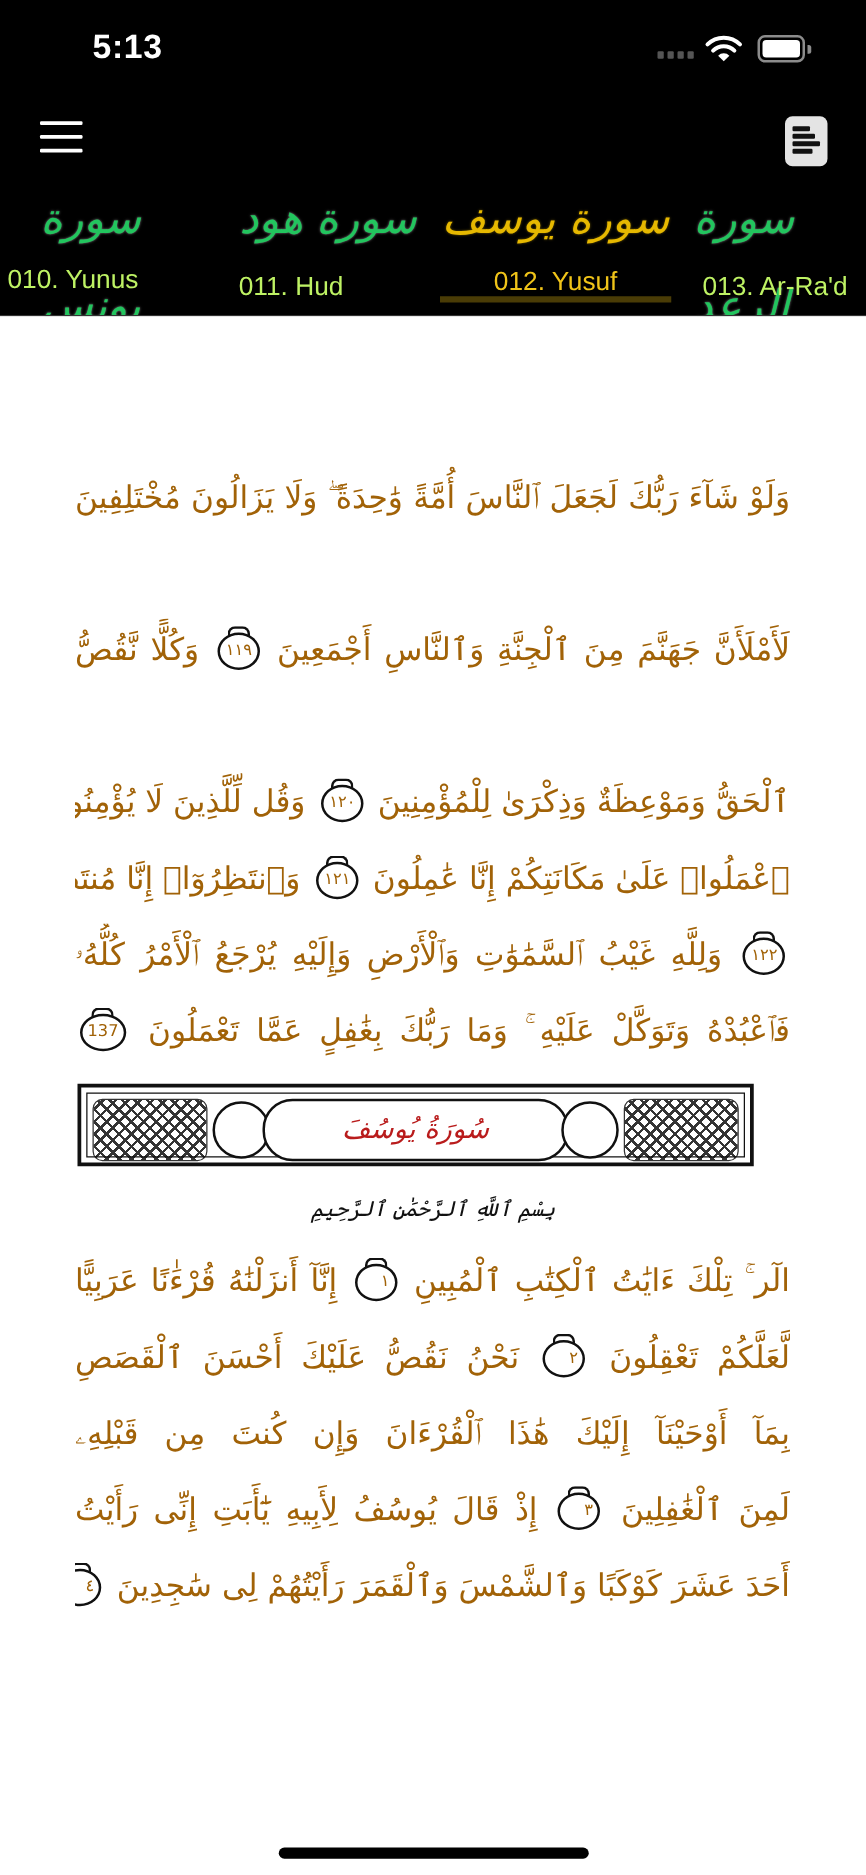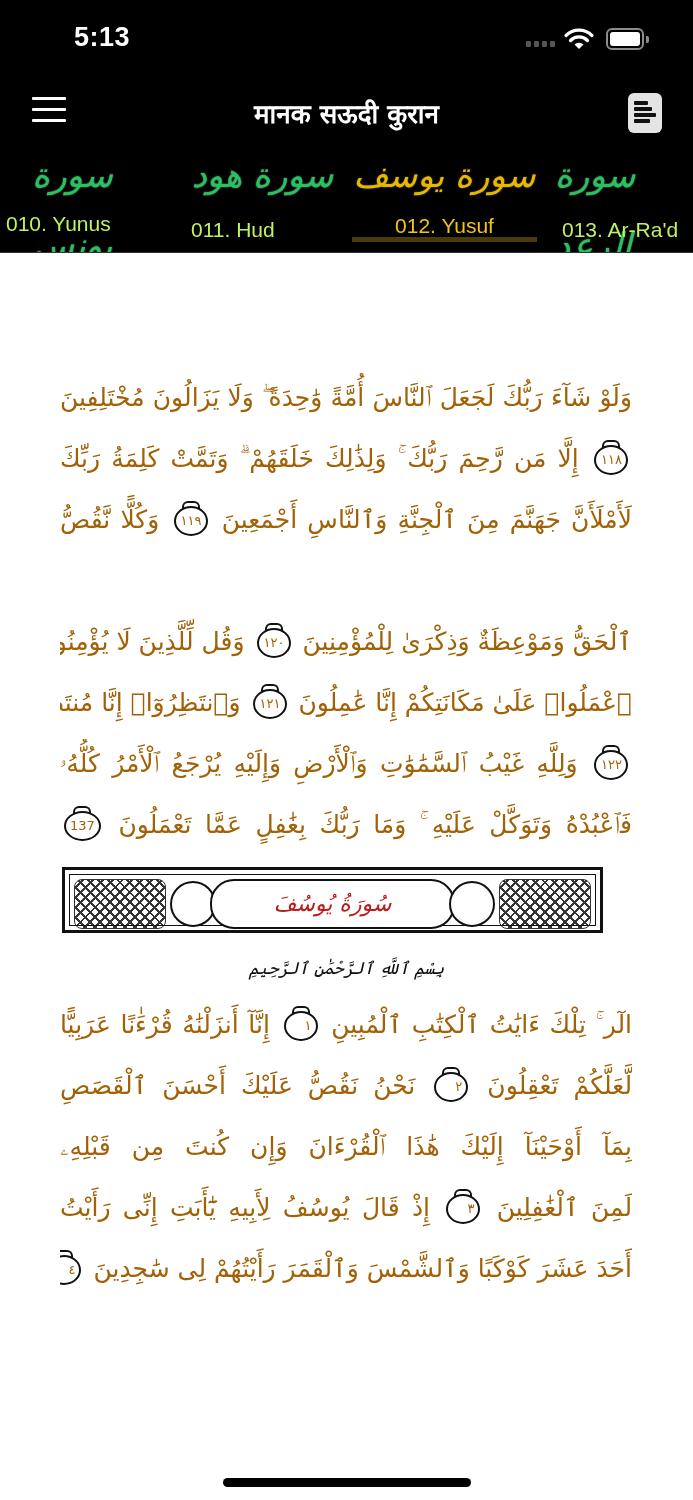--- a/index.html
+++ b/index.html
@@ -90,7 +90,6 @@
         <span style="top:13px"></span>
         <span style="top:24px"></span>
     </div>
-    <div class="nav-title">मानक सऊदी कुरान</div>
     <div class="doc-button">
       <span style="top:8px;width:14px"></span>
       <span style="top:14px;width:18px"></span>

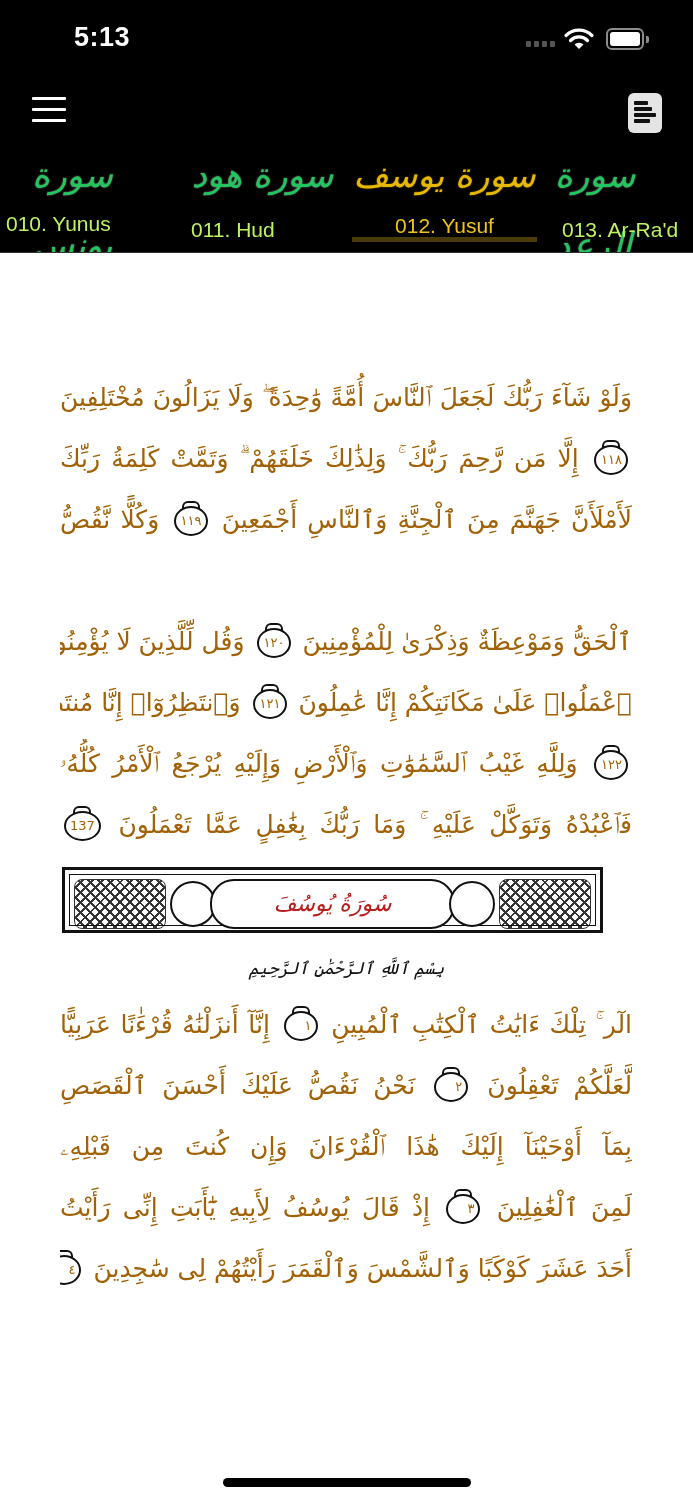--- a/index.html
+++ b/index.html
@@ -125,10 +125,6 @@
   <div class="ayah-line" style="top:120px;">
     <span>وَلَوْ شَآءَ رَبُّكَ لَجَعَلَ ٱلنَّاسَ أُمَّةً وَٰحِدَةً ۖ وَلَا يَزَالُونَ مُخْتَلِفِينَ</span>
   </div>
-  <div class="ayah-line" style="top:181px;">
-    <span class="ayah-marker">١١٨</span>
-    <span>إِلَّا مَن رَّحِمَ رَبُّكَ ۚ وَلِذَٰلِكَ خَلَقَهُمْ ۗ وَتَمَّتْ كَلِمَةُ رَبِّكَ</span>
-  </div>
   <div class="ayah-line" style="top:242px;">
     <span>لَأَمْلَأَنَّ جَهَنَّمَ مِنَ ٱلْجِنَّةِ وَٱلنَّاسِ أَجْمَعِينَ</span>
     <span class="ayah-marker">١١٩</span>

